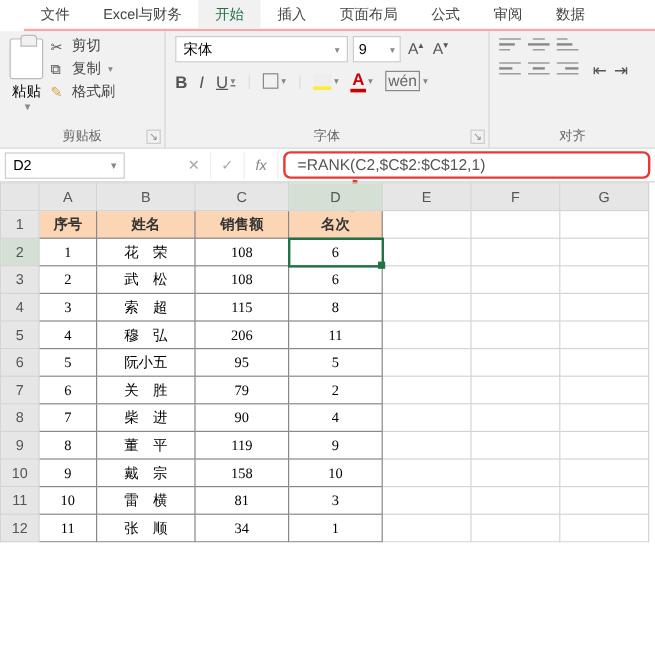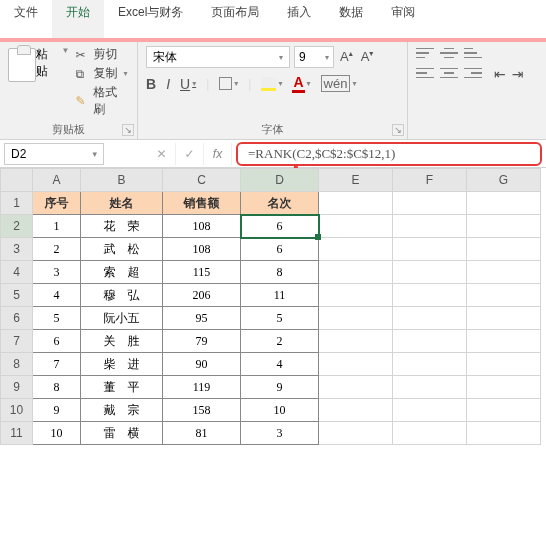--- a/index.html
+++ b/index.html
@@ -6,7 +6,7 @@
   body { font-family: "Microsoft YaHei", SimSun, Arial, sans-serif; font-size: 12px; background: #fff; width: 546px; overflow: hidden; }
   
   
-  .tabs { background: #fff; display: flex; height: 42px; border-bottom: 4px solid #fca5a5; }
+  .tabs { background: #fff; display: flex; height: 26px; border-bottom: 2px solid #fca5a5; margin-left: 20px; }
   .tab { padding: 4px 14px; color: #444; cursor: pointer; }
   .tab.active { background: #f1f1f1; color: #217346; font-weight: 500; }
   

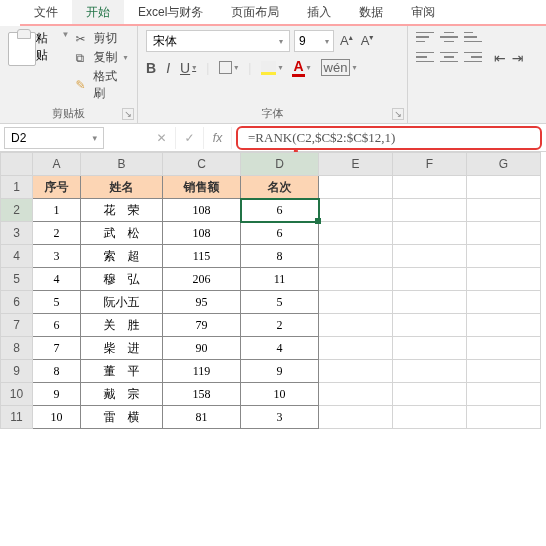--- a/index.html
+++ b/index.html
@@ -75,8 +75,8 @@
 
 <div class="tabs">
   <div class="tab">文件</div>
+  <div class="tab">Excel与财务</div>
   <div class="tab active">开始</div>
-  <div class="tab">Excel与财务</div>
   <div class="tab">页面布局</div>
   <div class="tab">插入</div>
   <div class="tab">数据</div>

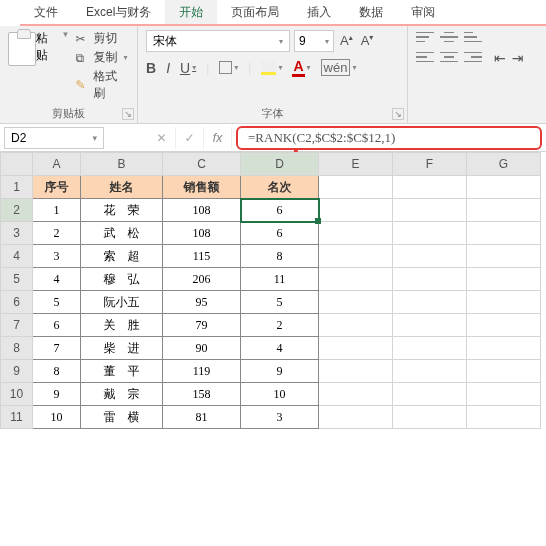--- a/index.html
+++ b/index.html
@@ -77,8 +77,8 @@
   <div class="tab">文件</div>
   <div class="tab">Excel与财务</div>
   <div class="tab active">开始</div>
+  <div class="tab">插入</div>
   <div class="tab">页面布局</div>
-  <div class="tab">插入</div>
   <div class="tab">数据</div>
   <div class="tab">审阅</div>
 </div>

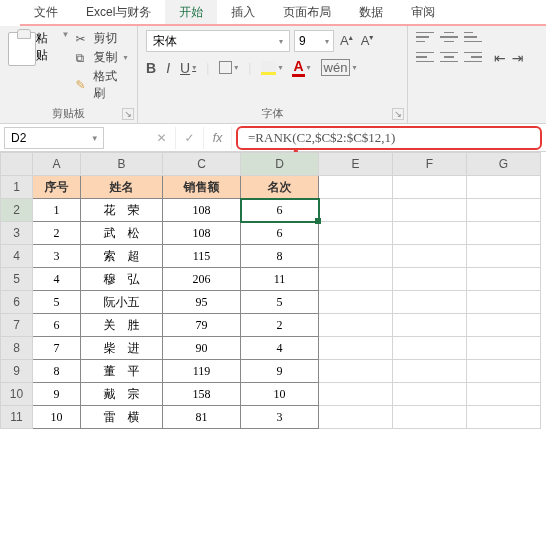--- a/index.html
+++ b/index.html
@@ -79,6 +79,7 @@
   <div class="tab active">开始</div>
   <div class="tab">插入</div>
   <div class="tab">页面布局</div>
+  <div class="tab">公式</div>
   <div class="tab">数据</div>
   <div class="tab">审阅</div>
 </div>

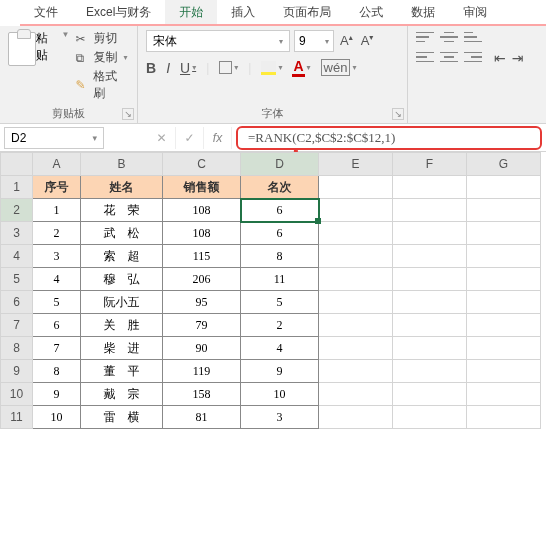--- a/index.html
+++ b/index.html
@@ -80,8 +80,8 @@
   <div class="tab">插入</div>
   <div class="tab">页面布局</div>
   <div class="tab">公式</div>
+  <div class="tab">审阅</div>
   <div class="tab">数据</div>
-  <div class="tab">审阅</div>
 </div>
 
 <div class="ribbon">

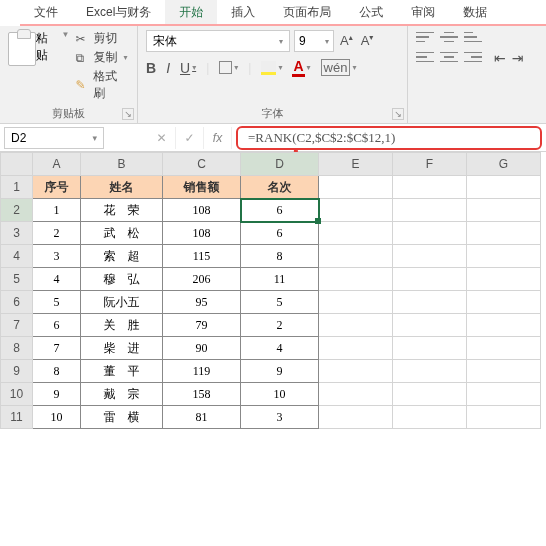--- a/index.html
+++ b/index.html
@@ -18,7 +18,7 @@
   
   .clip-icon { width: 28px; height: 34px; background: #fff; border: 1px solid #bbb; border-radius: 2px; position: relative; margin: 2px auto; }
   .clip-icon::before { content:""; position:absolute; top:-4px; left:8px; width:12px; height:8px; border:1px solid #bbb; border-radius:3px 3px 0 0; background:#f1f1f1; }
-  .paste-col { display:flex; flex-direction:row; }
+  .paste-col { display:flex; flex-direction:column; align-items:center; }
   .mini-btns { display:flex; flex-direction:column; gap:2px; margin-left:6px; }
   .mini { display:flex; align-items:center; gap:4px; color:#444; font-size:12px; }
   .mini .ic { width:14px; height:14px; display:inline-block; }

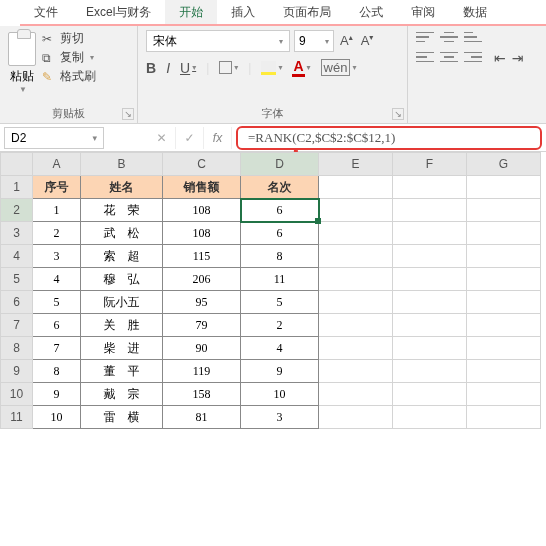--- a/index.html
+++ b/index.html
@@ -192,6 +192,7 @@
         <span class="fb">⇥</span>
       </div>
     </div>
+    <div class="group-label"><span>对齐</span></div>
   </div>
 </div>
 

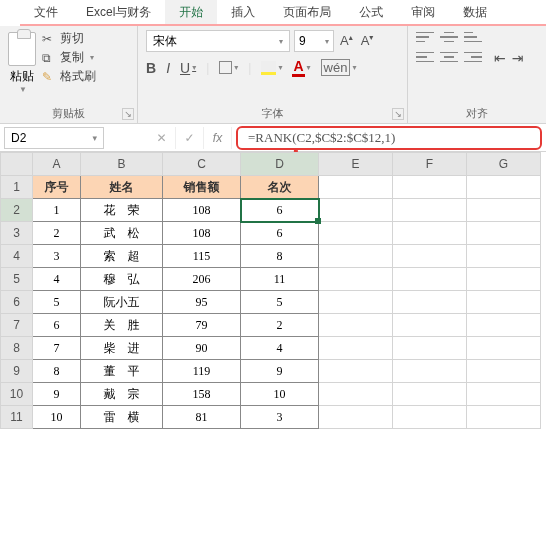--- a/index.html
+++ b/index.html
@@ -52,7 +52,7 @@
   .fx-btn { width:28px; height:22px; display:flex; align-items:center; justify-content:center; color:#aaa; border-right:1px solid #eee; }
   .fx-btn.fx { font-style:italic; color:#888; }
   .formula-input { flex:1; margin-left:4px; position:relative; }
-  .formula-box { border:2px solid #e53935; border-radius:6px; padding:2px 10px; font-family: Liberation Serif, serif; font-size:13px; color:#555; background:#fff; }
+  .formula-box { border:2px solid #e53935; border-radius:6px; padding:2px 10px; font-family: Liberation Sans, sans-serif; font-size:13px; color:#555; background:#fff; }
   .arrow { position:absolute; left:50px; top:22px; width:0; height:0; }
   
   

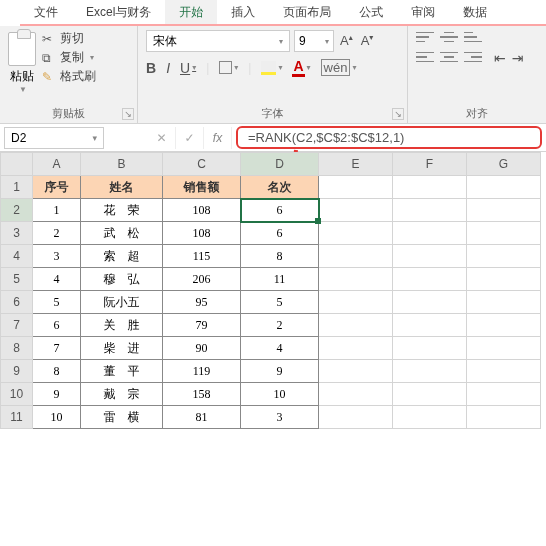--- a/index.html
+++ b/index.html
@@ -350,6 +350,16 @@
           <td></td>
           <td></td>
         </tr>
+  <tr>
+          <th class="rowh">12</th>
+          <td class="data-cell">11</td>
+          <td class="data-cell">张　顺</td>
+          <td class="data-cell">34</td>
+          <td class="data-cell">1</td>
+          <td></td>
+          <td></td>
+          <td></td>
+        </tr>
 </tbody>
     </table>
 </div>

